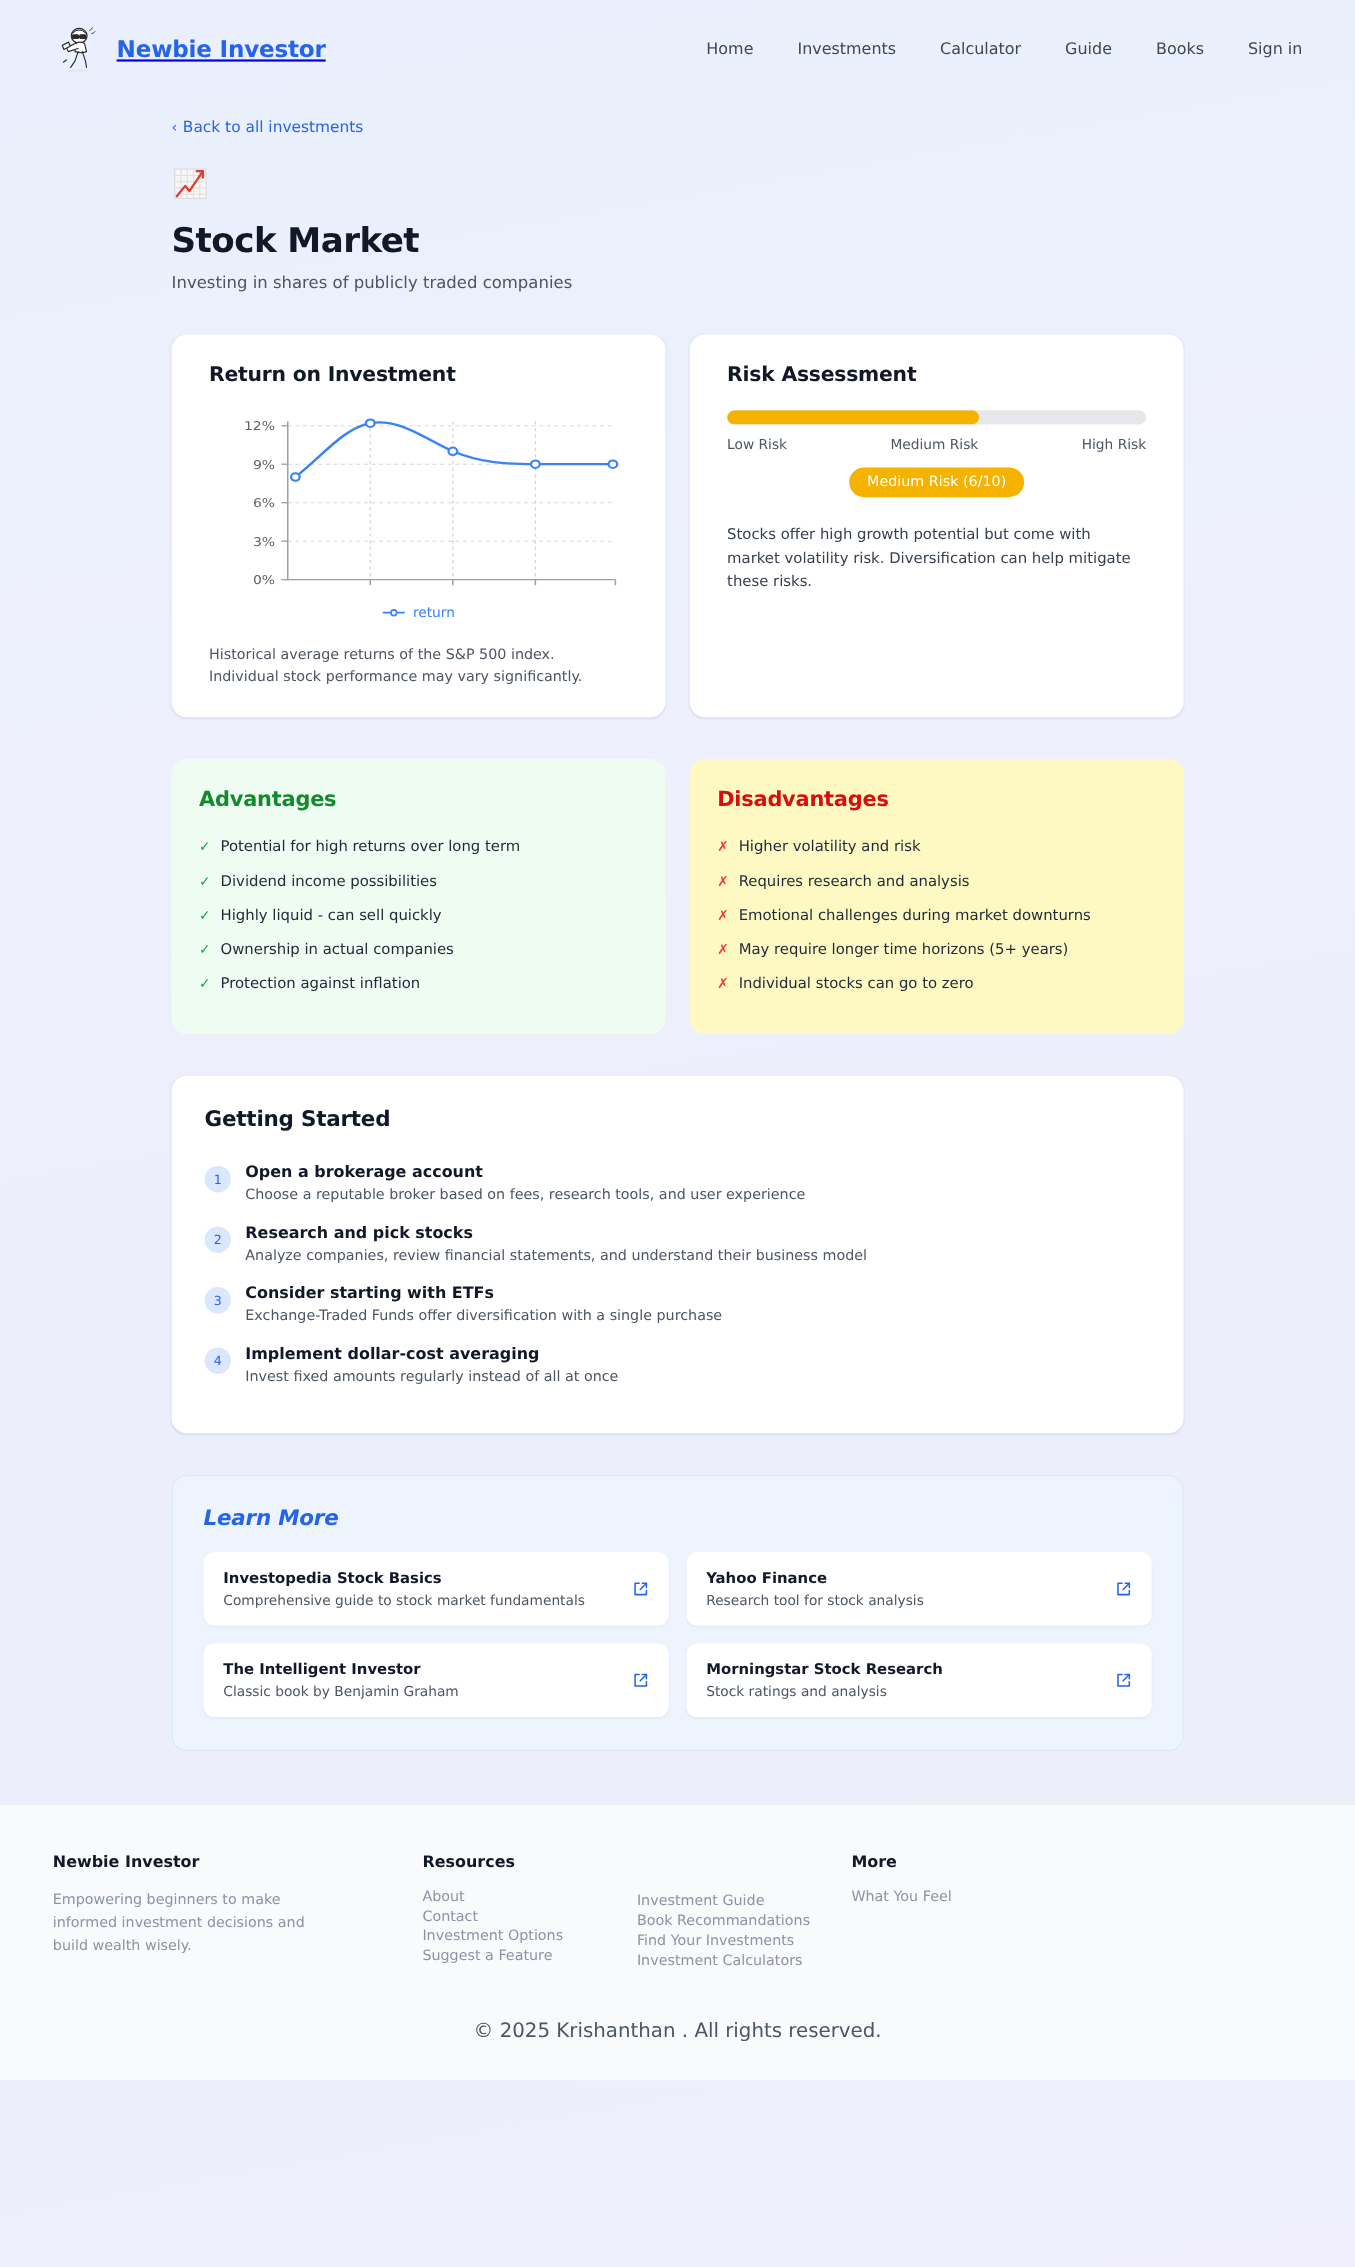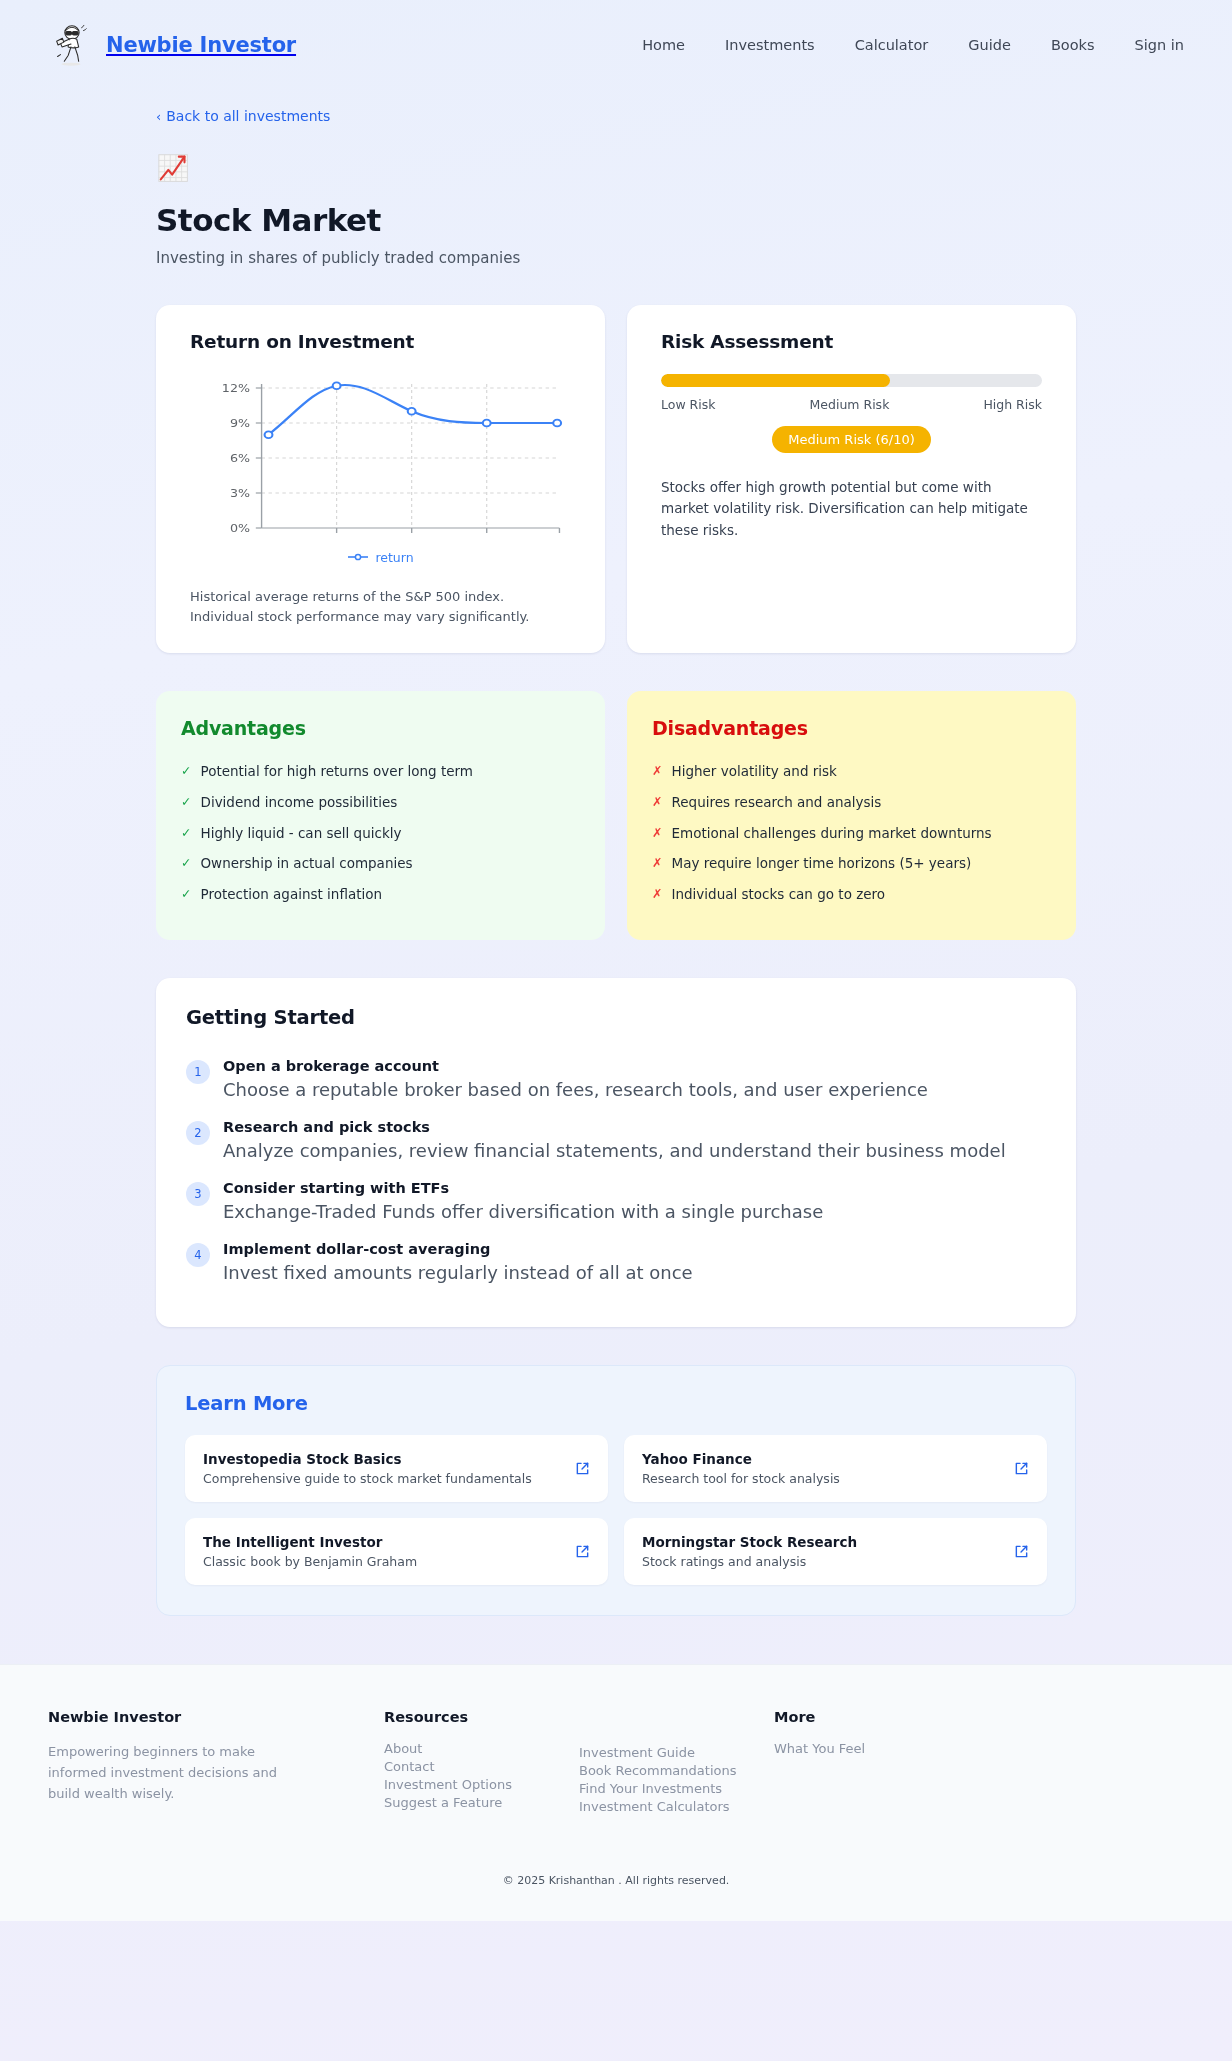--- a/index.html
+++ b/index.html
@@ -209,7 +209,7 @@
     margin-top: 2px;
   }
   .step-title { font-size: 14.5px; font-weight: bold; color: #111827; }
-  .step-desc { font-size: 18px; color: #4b5563; margin-top: 5px; }
+  .step-desc { font-size: 13px; color: #4b5563; margin-top: 5px; }
 
   
   .learn-card {

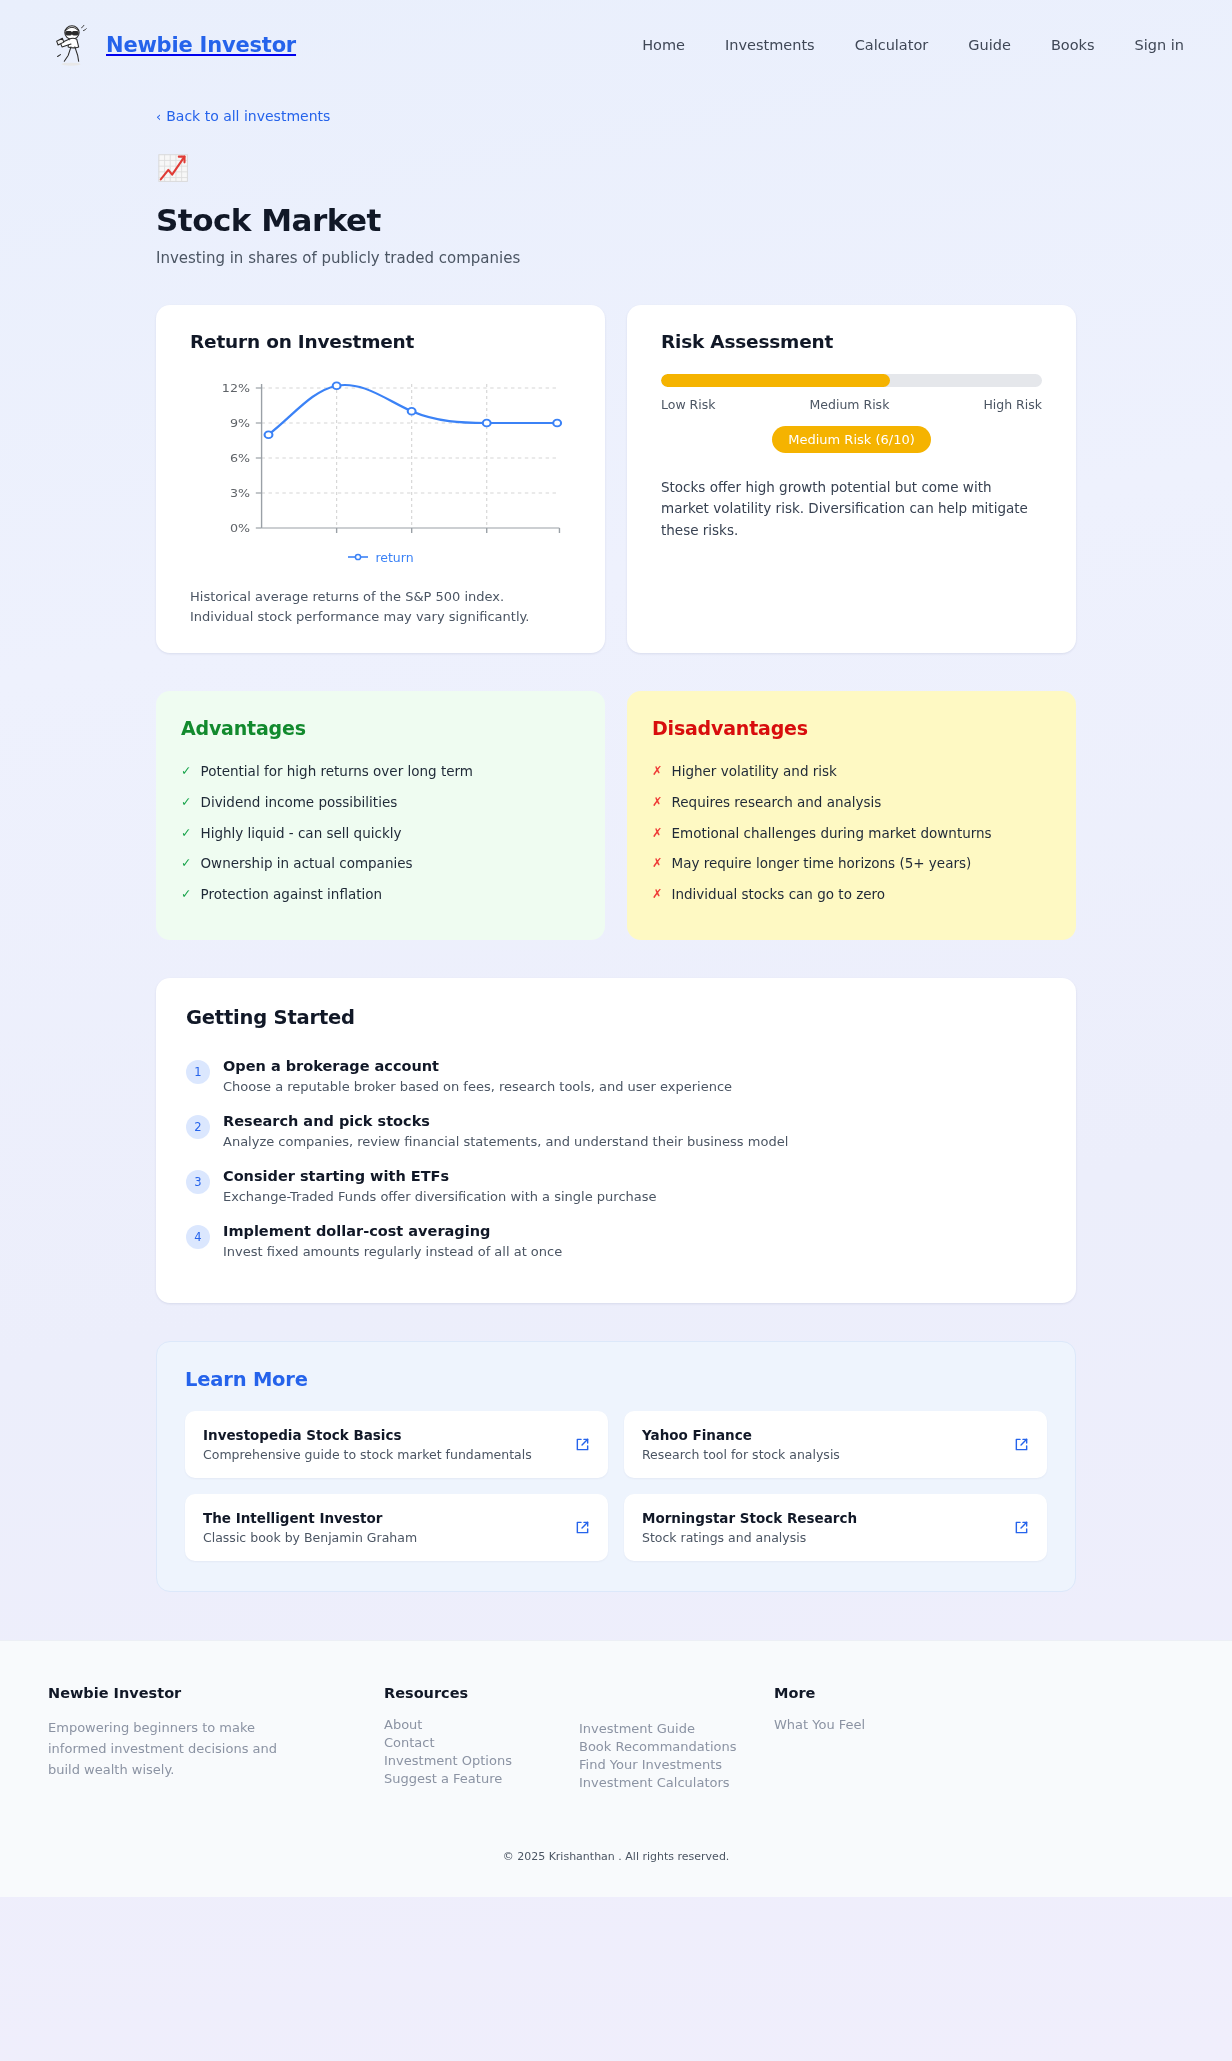--- a/index.html
+++ b/index.html
@@ -219,7 +219,7 @@
     padding: 26px 28px 30px 28px;
     margin-top: 38px;
   }
-  .learn-title { font-size: 19.5px; font-weight: bold; color: #2563eb; letter-spacing: -0.2px; }
+  .learn-title { font-size: 19.5px; font-weight: bold; color: #2563eb; letter-spacing: -0.2px; font-style: italic; }
   .resources-grid {
     display: grid;
     grid-template-columns: 1fr 1fr;

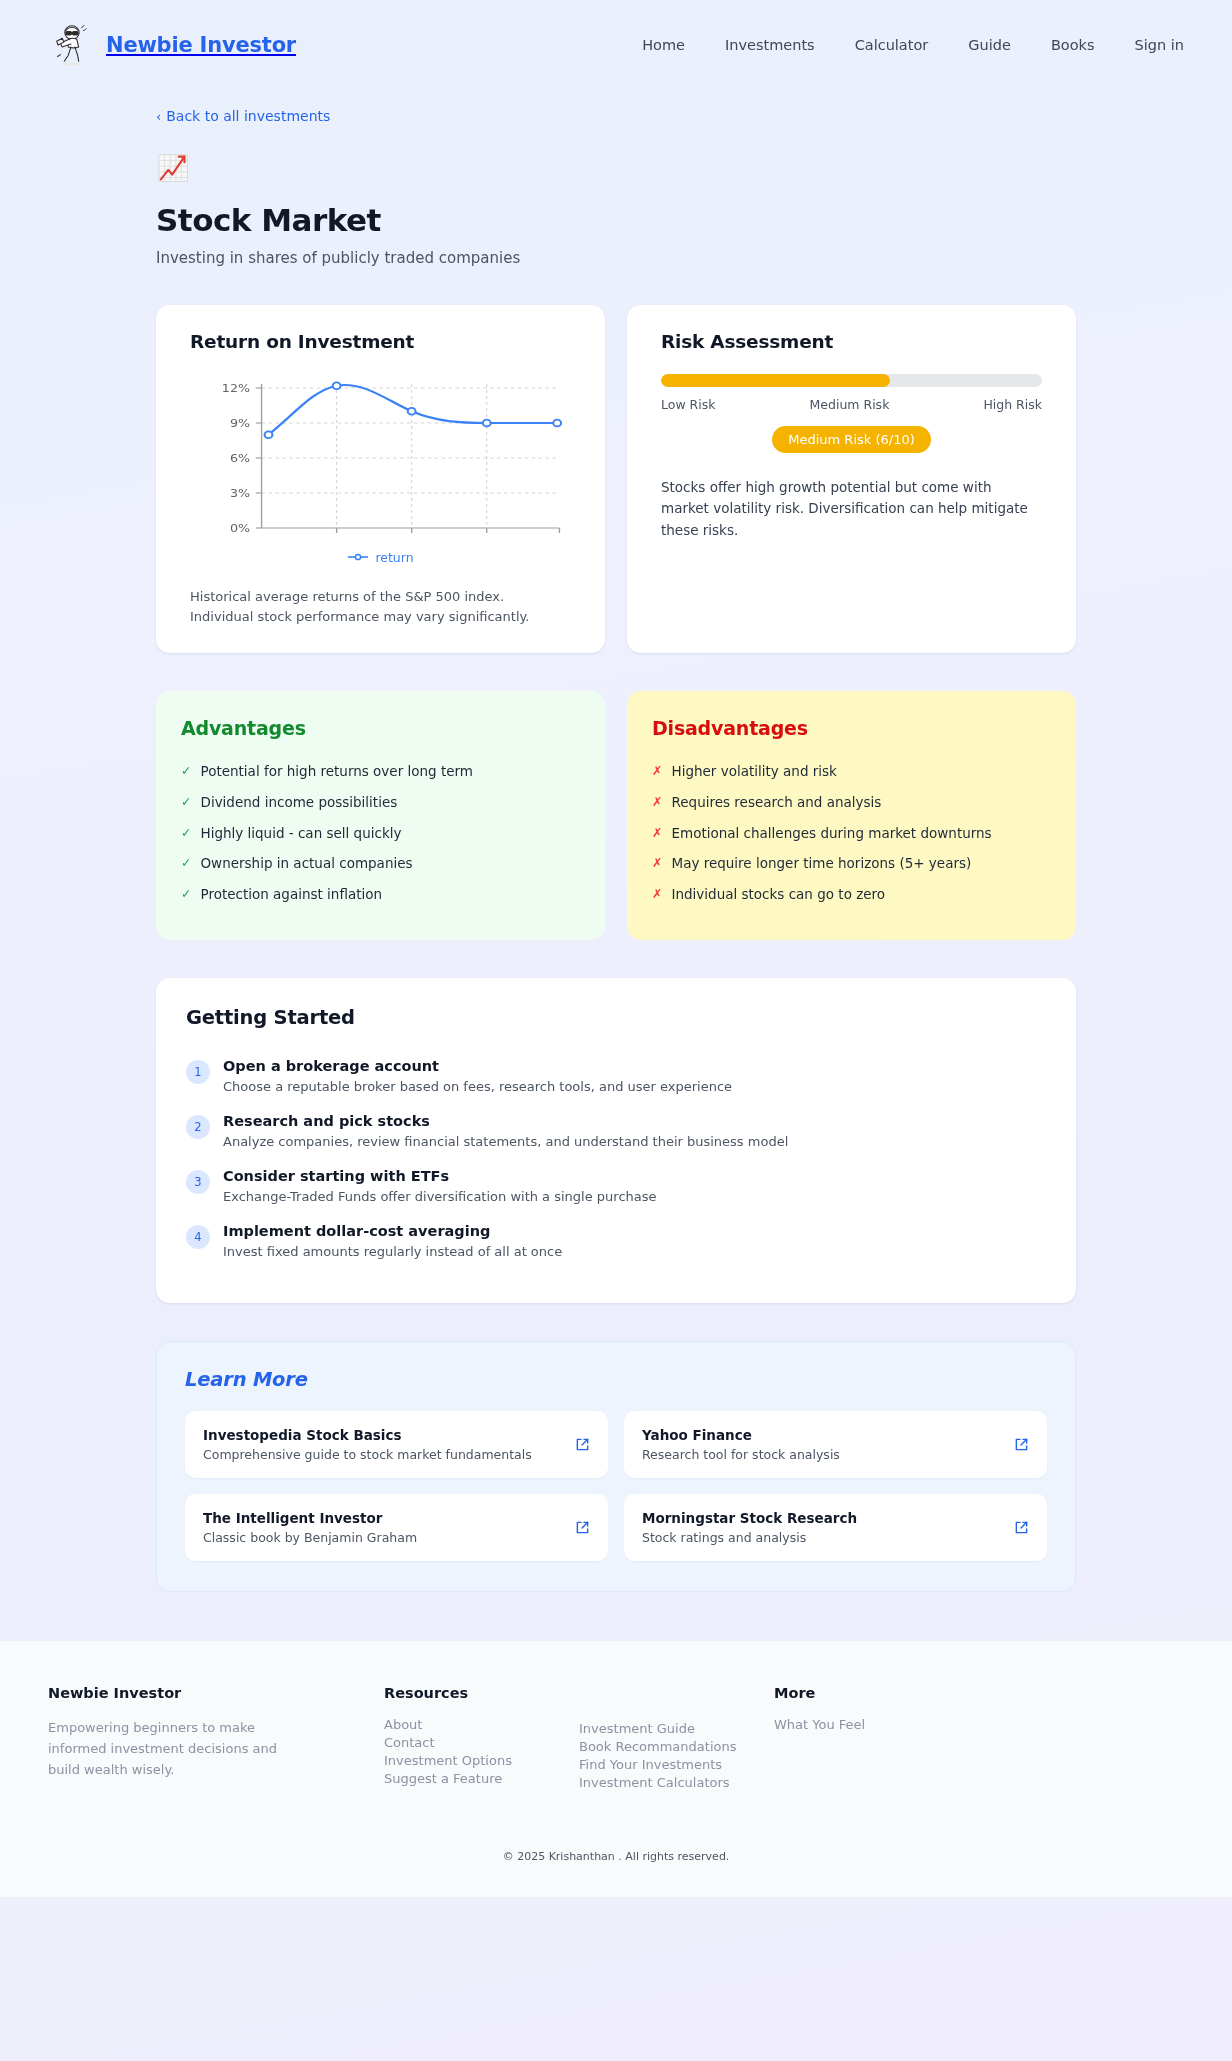--- a/index.html
+++ b/index.html
@@ -279,9 +279,9 @@
   }
   .footer-copy {
     text-align: center;
-    font-size: 11px;
+    font-size: 18px;
     color: #4b5563;
-    margin-top: 60px;
+    margin-top: 46px;
     padding-bottom: 8px;
   }
 </style>

